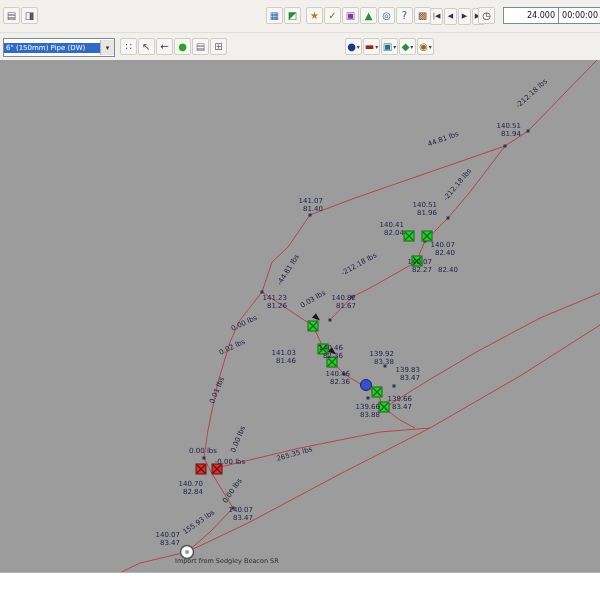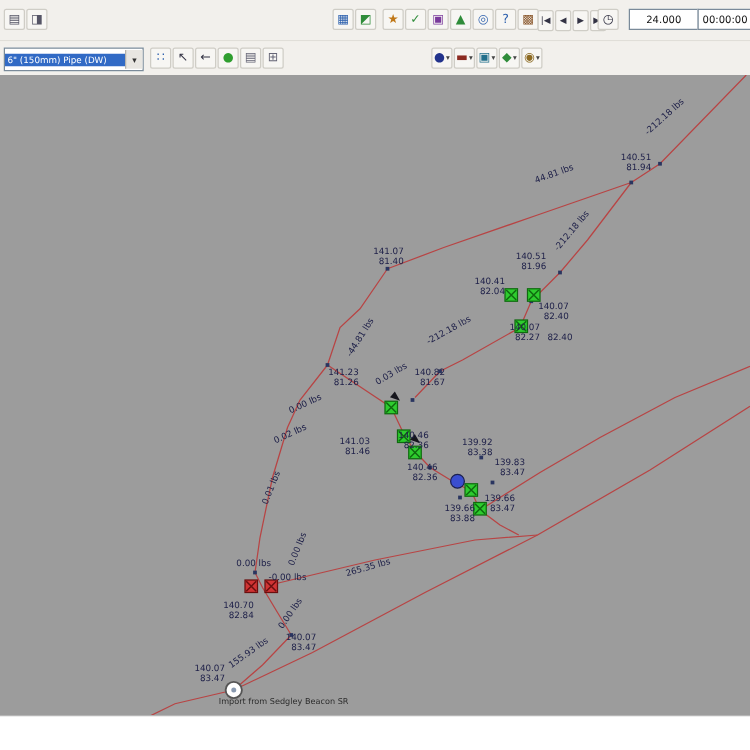--- a/index.html
+++ b/index.html
@@ -20,7 +20,7 @@
   .fld{position:absolute;height:15px;border:1px solid #7a8a99;background:#fff;
        font-size:8px;font-family:"DejaVu Sans",sans-serif;padding:0 3px;
        text-align:right;color:#111;}
-  .time-step{left:503px;top:7px;width:48px;text-align:center;}
+  .time-step{left:503px;top:7px;width:48px;}
   .clock{left:558px;top:7px;width:36px;}
   
   .mini{left:3px;top:7px;}

